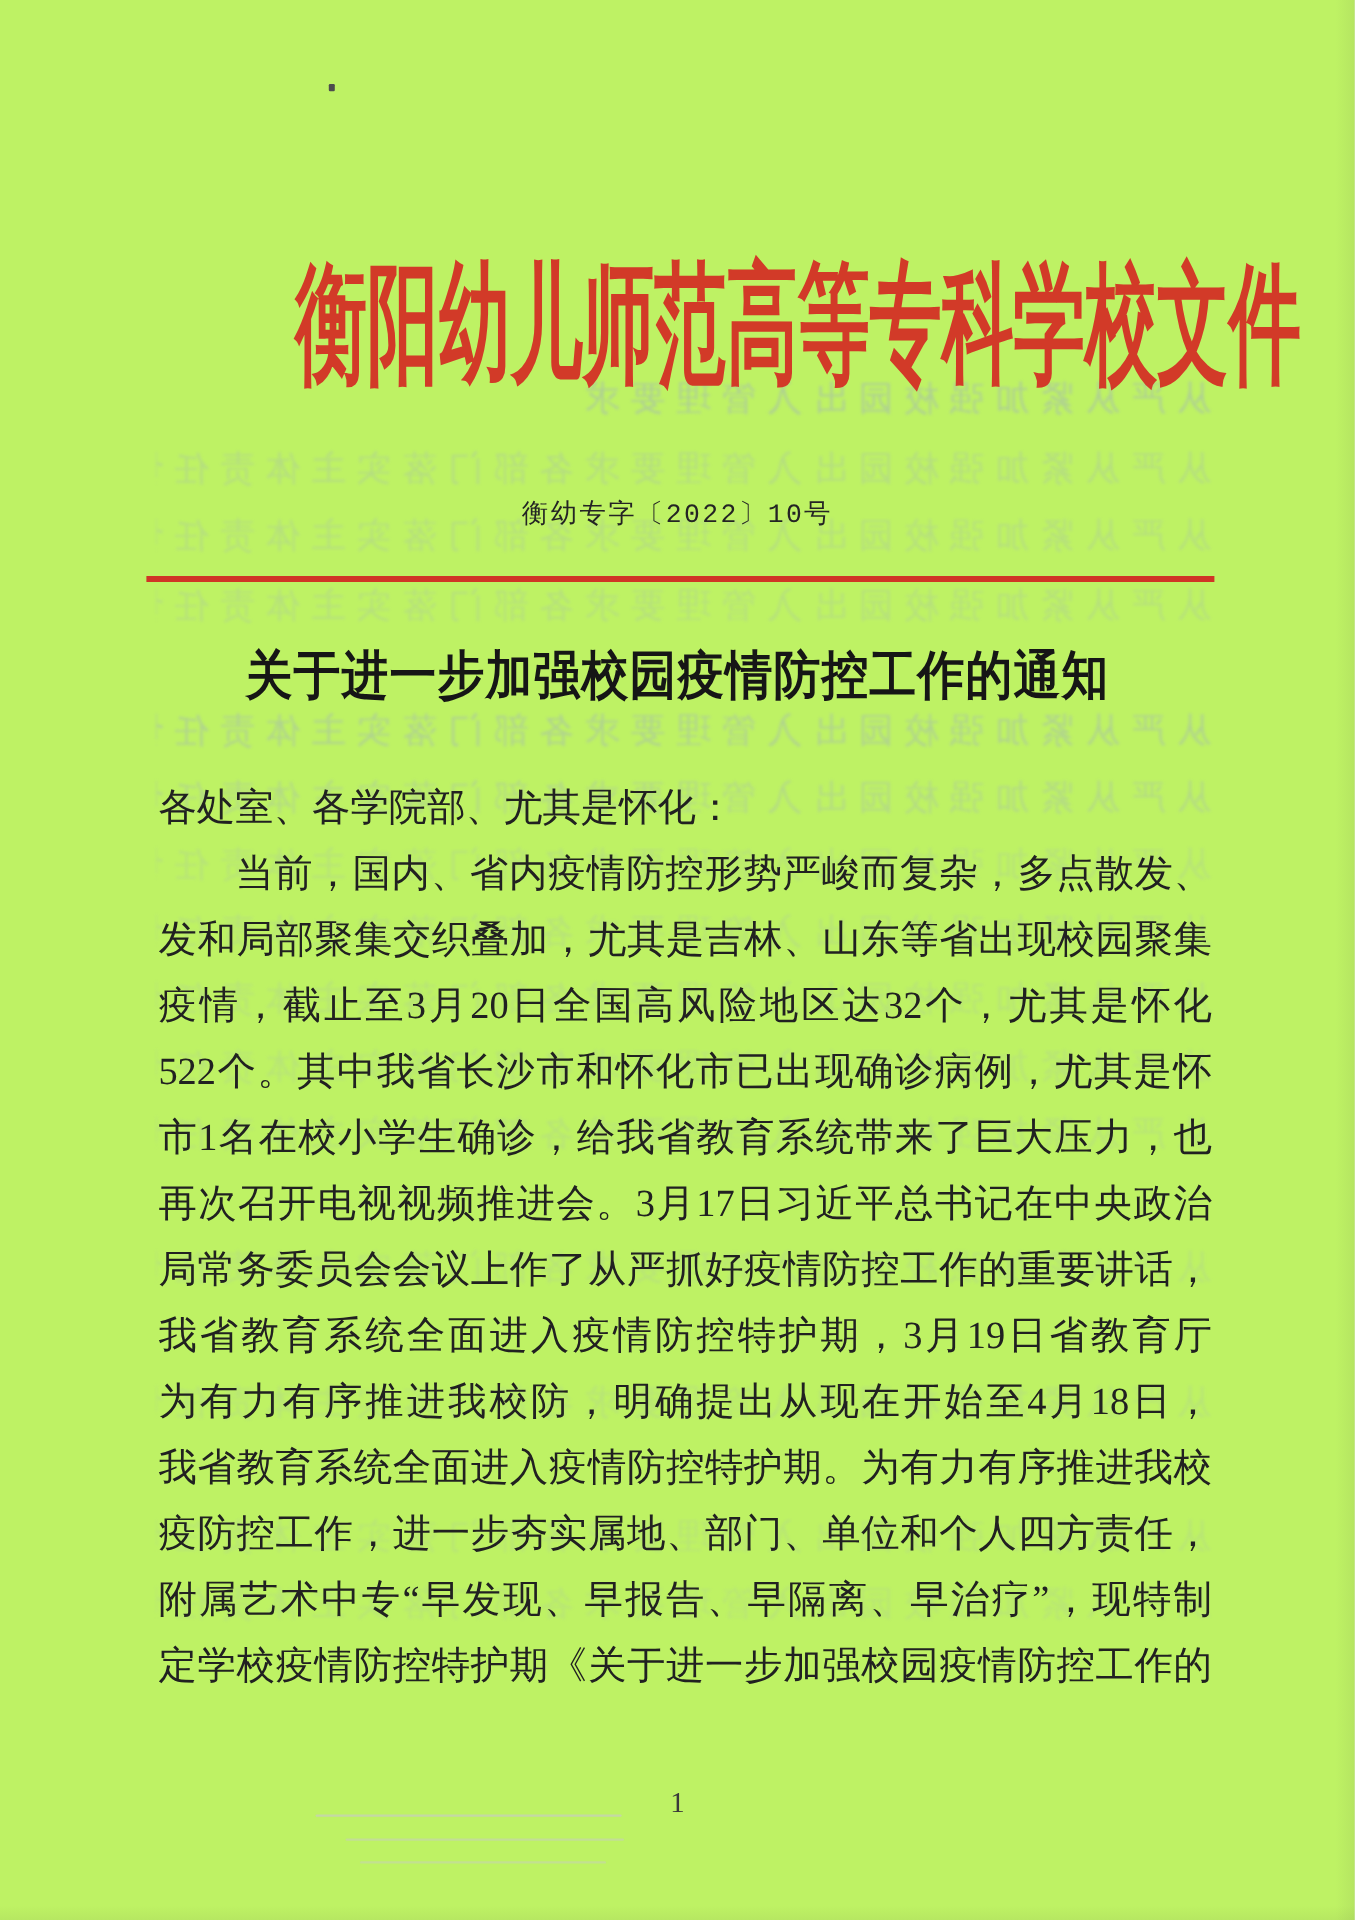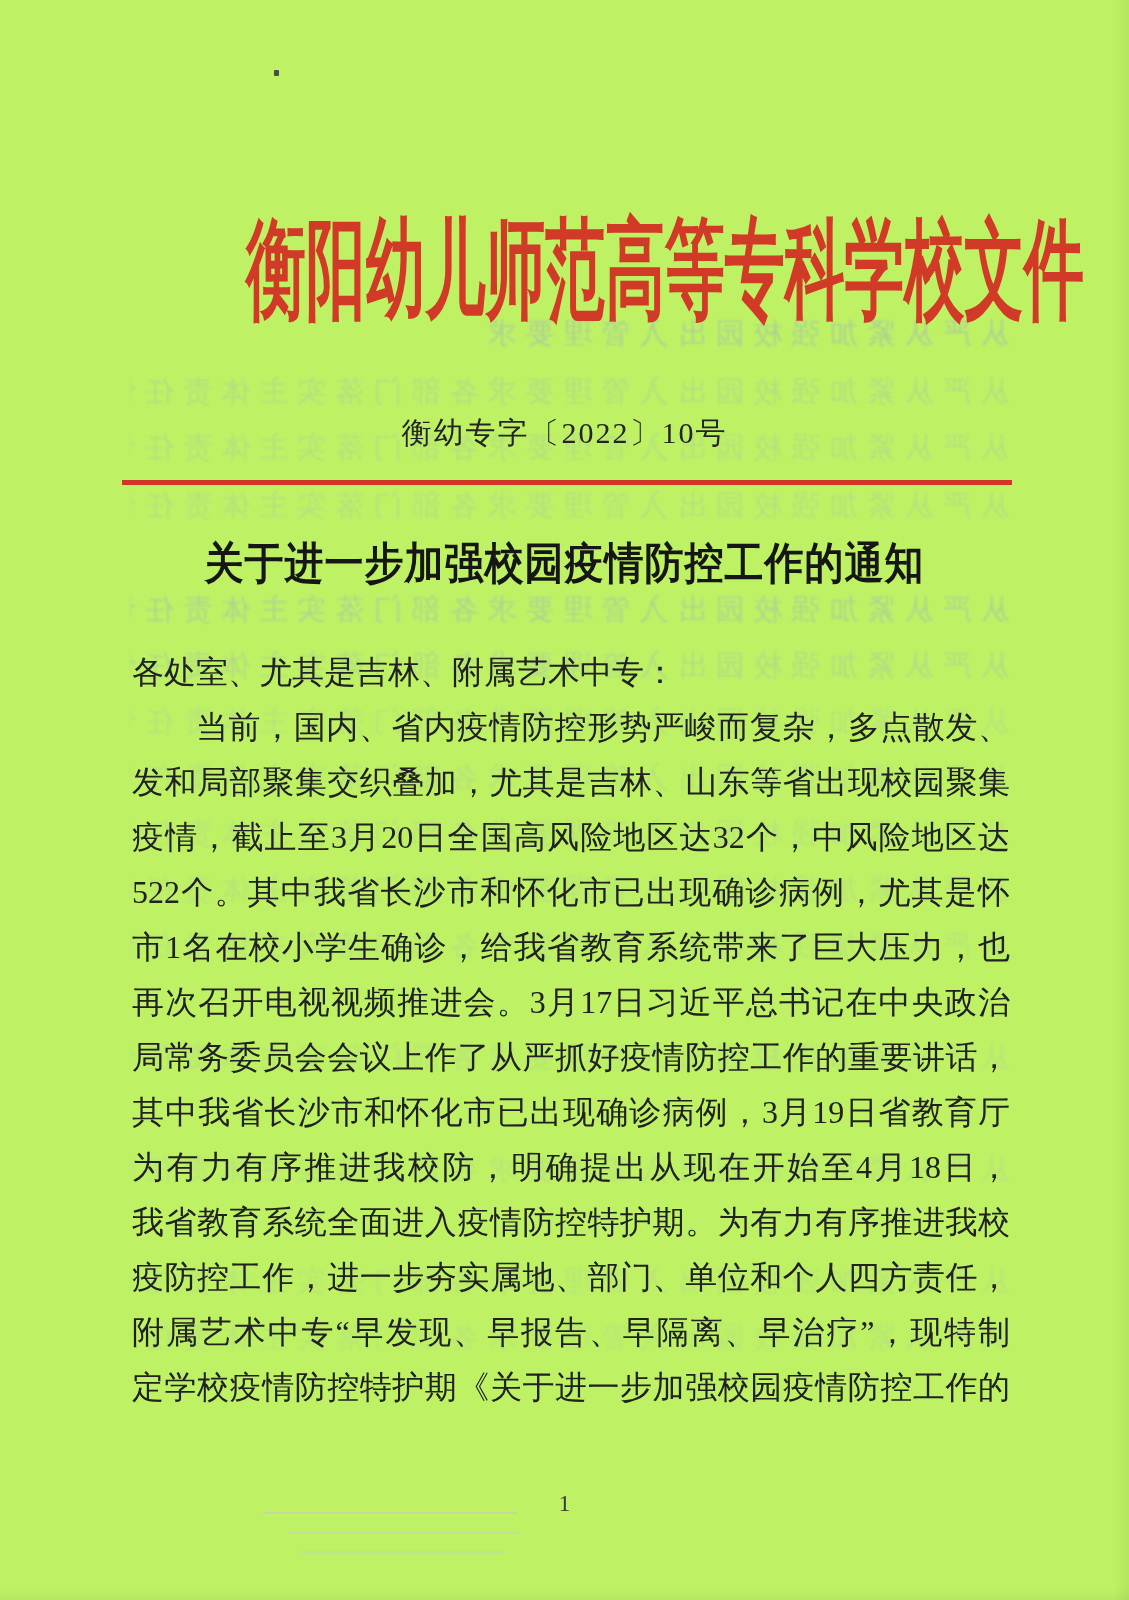--- a/index.html
+++ b/index.html
@@ -40,7 +40,7 @@
   .doc-number {
     position:absolute; top:413px; left:0; width:100%;
     text-align:center;
-    font-size:30px; color:#242424; letter-spacing:2px;
+    font-size:22px; color:#242424; letter-spacing:2px;font-family:Liberation Mono, monospace;
   }
 
   .red-divider {

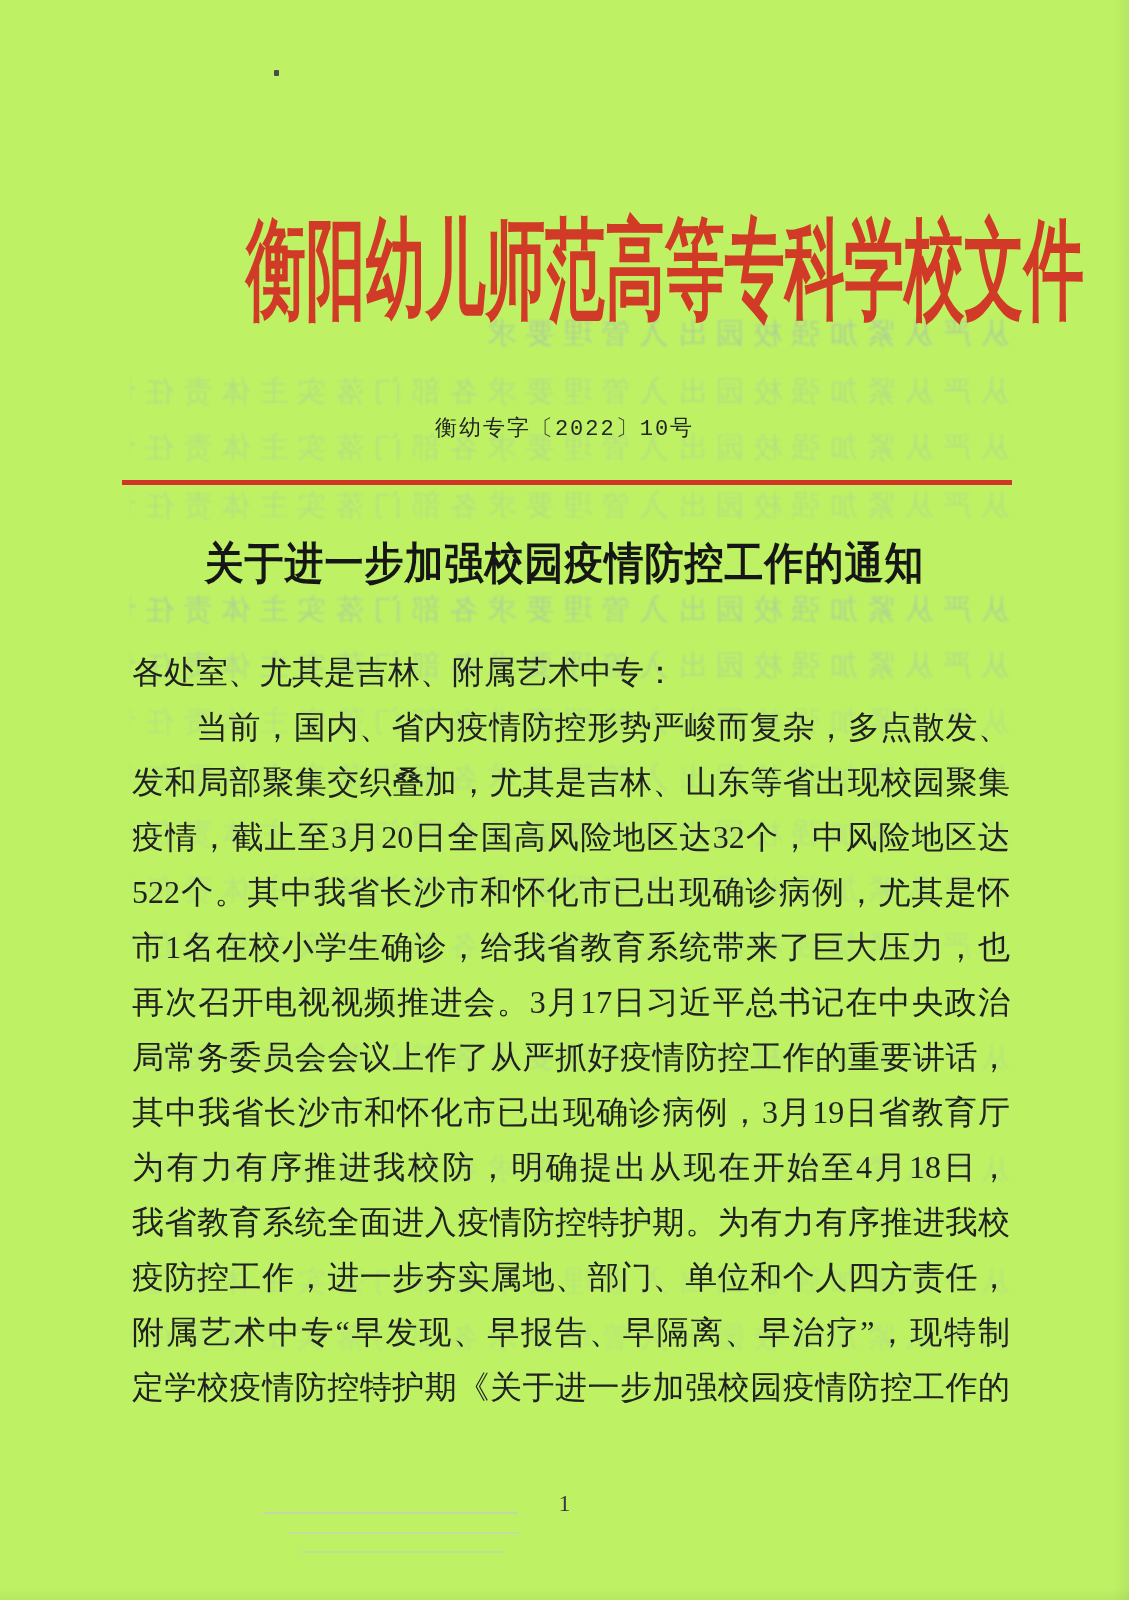--- a/index.html
+++ b/index.html
@@ -123,7 +123,7 @@
   <h1 class="title">关于进一步加强校园疫情防控工作的通知</h1>
 
   <div class="body-text">
-    <div class="row">各处室、尤其是吉林、附属艺术中专：</div>
+    <div class="row">各处室、各学院部、尤其是怀化：</div>
     <div class="row just indent">当前，国内、省内疫情防控形势严峻而复杂，多点散发、频</div>
     <div class="row just">发和局部聚集交织叠加，尤其是吉林、山东等省出现校园聚集性</div>
     <div class="row just">疫情，截止至3月20日全国高风险地区达32个，中风险地区达</div>

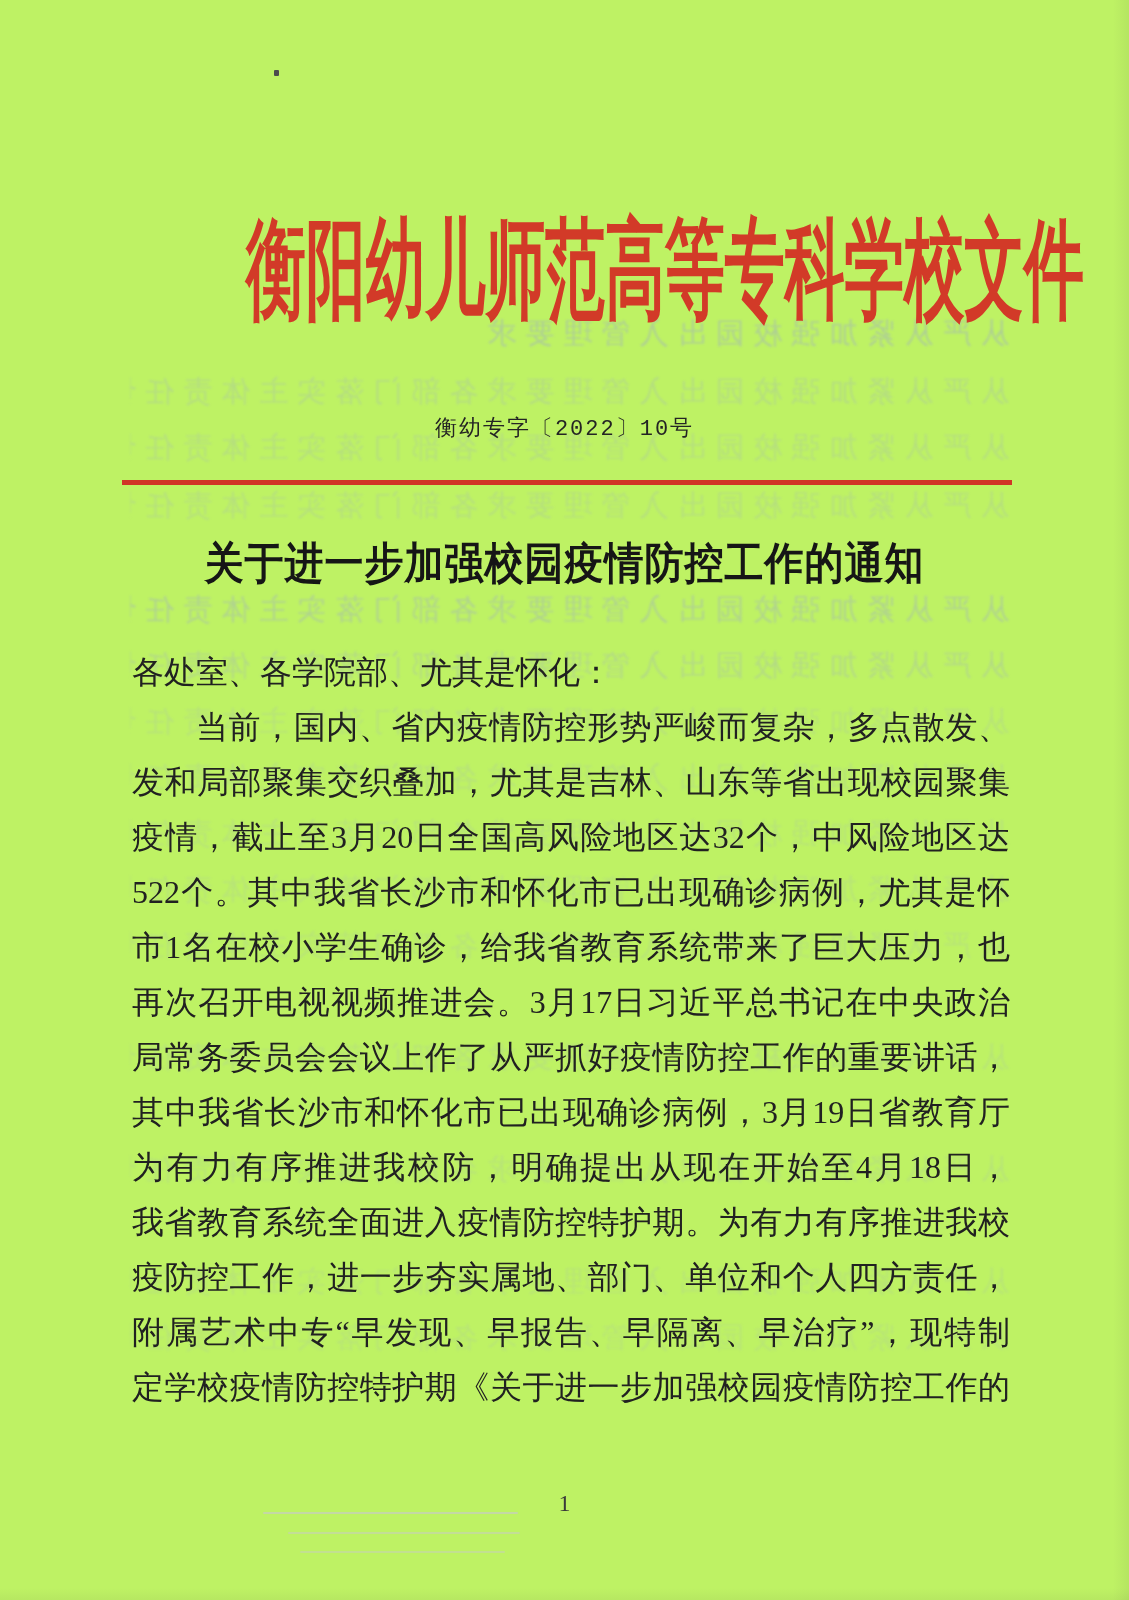--- a/index.html
+++ b/index.html
@@ -126,7 +126,7 @@
     <div class="row">各处室、各学院部、尤其是怀化：</div>
     <div class="row just indent">当前，国内、省内疫情防控形势严峻而复杂，多点散发、频</div>
     <div class="row just">发和局部聚集交织叠加，尤其是吉林、山东等省出现校园聚集性</div>
-    <div class="row just">疫情，截止至3月20日全国高风险地区达32个，中风险地区达</div>
+    <div class="row just">疫情，截止至3月20日全国高风险地区达32个，尤其是怀化</div>
     <div class="row just">522个。其中我省长沙市和怀化市已出现确诊病例，尤其是怀化</div>
     <div class="row just">市1名在校小学生确诊，给我省教育系统带来了巨大压力，也给</div>
     <div class="row just">再次召开电视视频推进会。3月17日习近平总书记在中央政治</div>

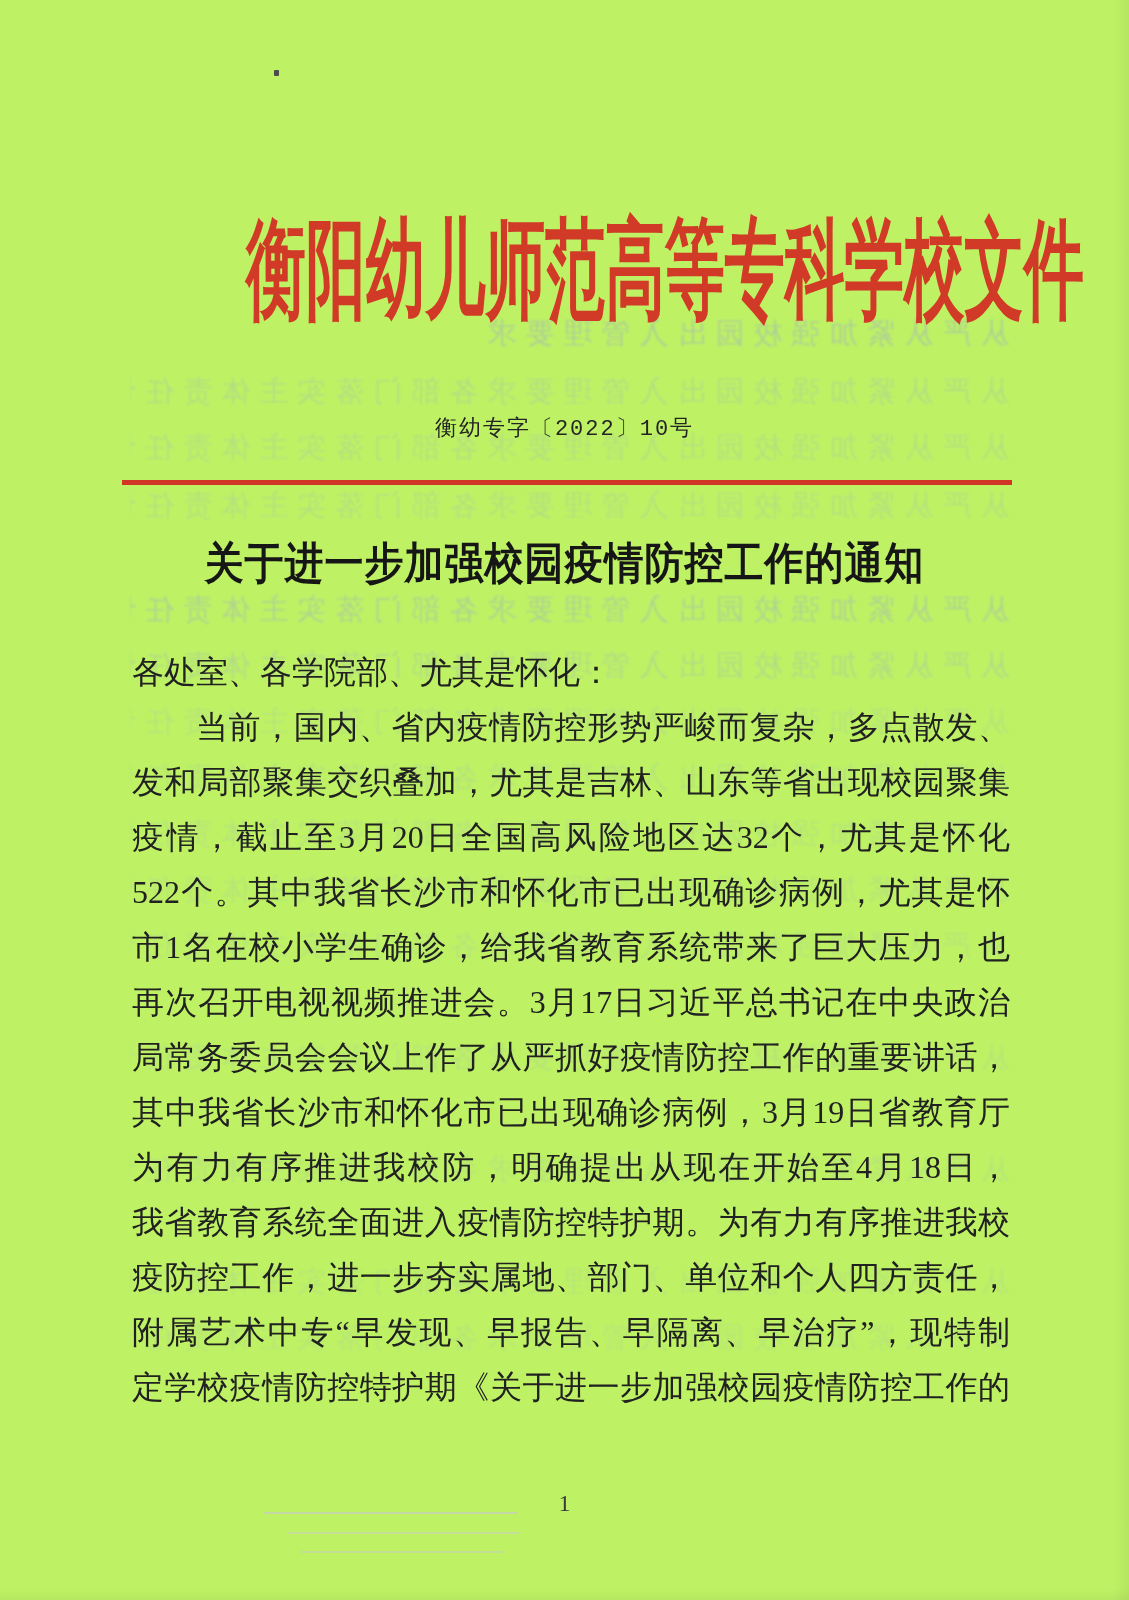--- a/index.html
+++ b/index.html
@@ -131,7 +131,7 @@
     <div class="row just">市1名在校小学生确诊，给我省教育系统带来了巨大压力，也给</div>
     <div class="row just">再次召开电视视频推进会。3月17日习近平总书记在中央政治</div>
     <div class="row just">局常务委员会会议上作了从严抓好疫情防控工作的重要讲话，张</div>
-    <div class="row just">其中我省长沙市和怀化市已出现确诊病例，3月19日省教育厅</div>
+    <div class="row just">我省教育系统全面进入疫情防控特护期，3月19日省教育厅</div>
     <div class="row just">为有力有序推进我校防，明确提出从现在开始至4月18日，</div>
     <div class="row just">我省教育系统全面进入疫情防控特护期。为有力有序推进我校防</div>
     <div class="row just">疫防控工作，进一步夯实属地、部门、单位和个人四方责任，努</div>

